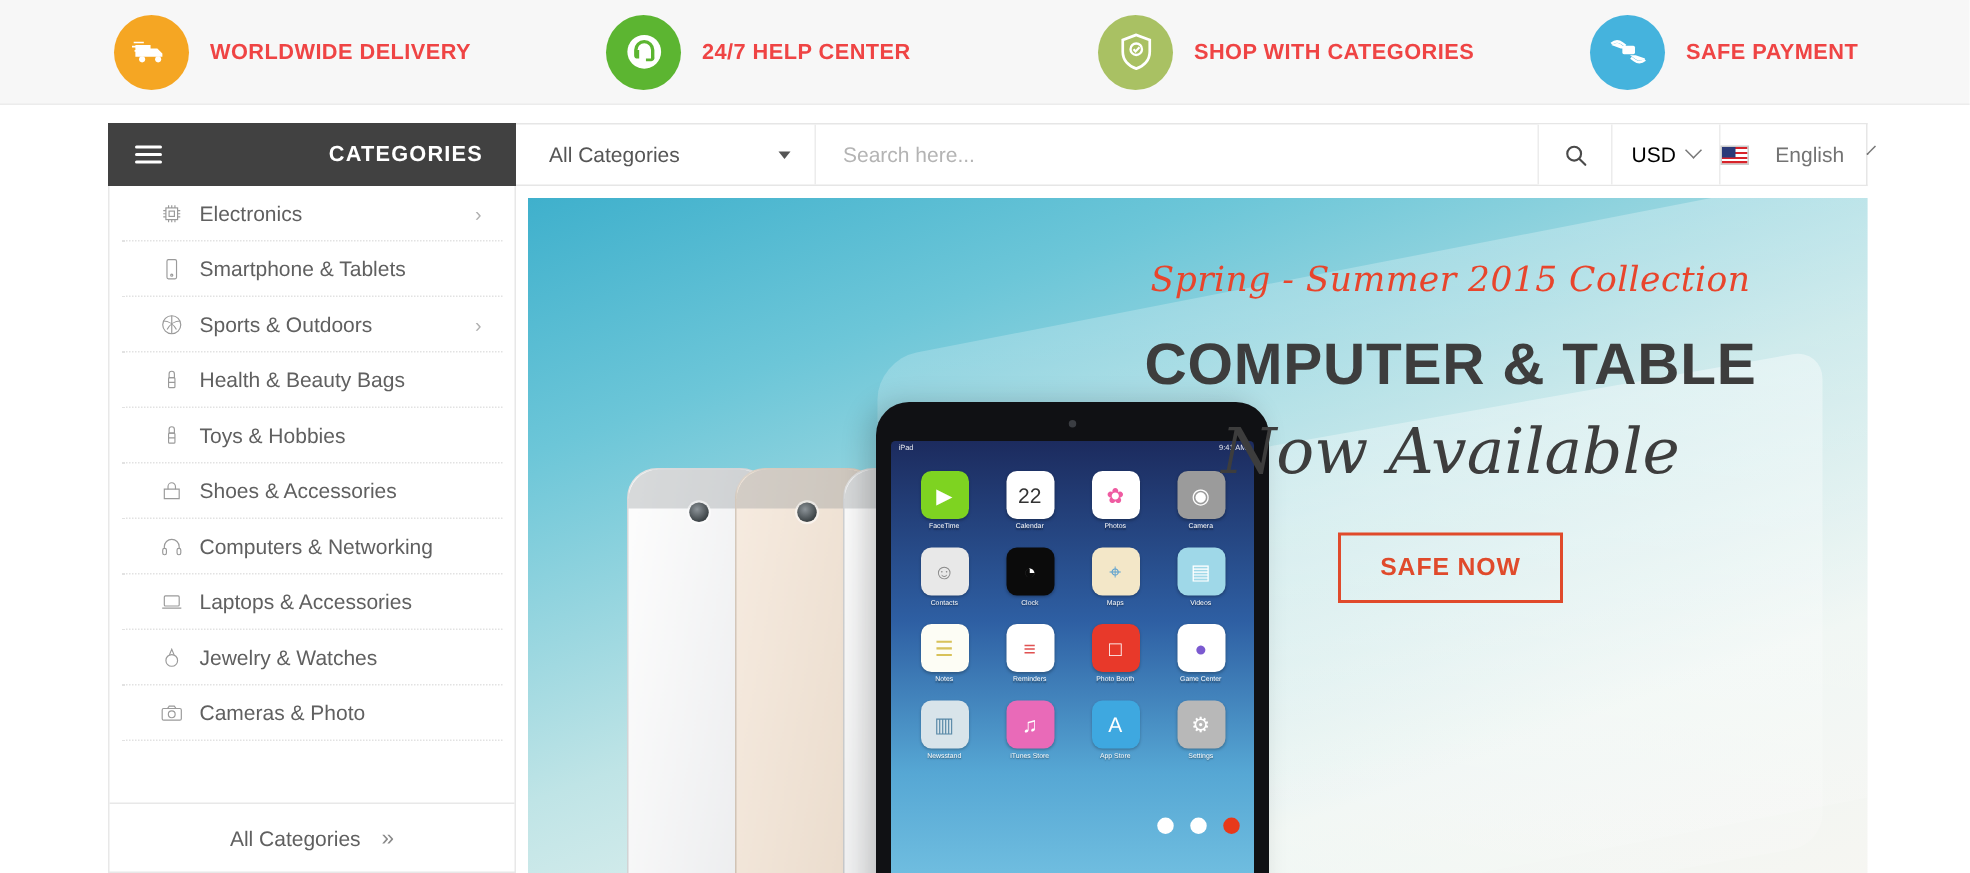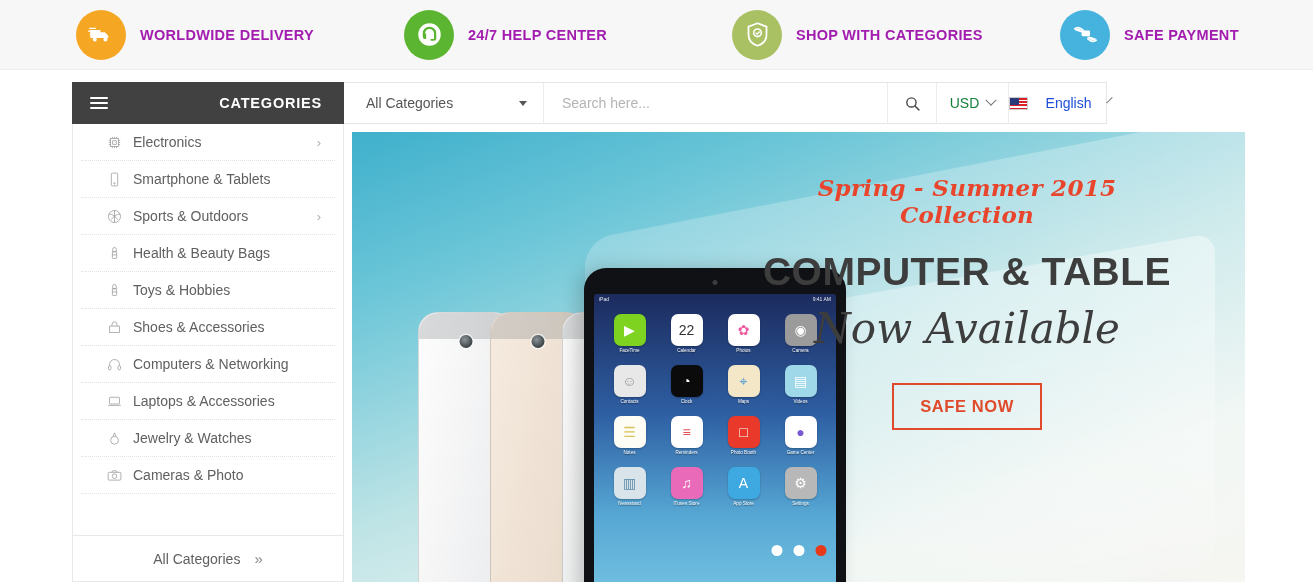--- a/index.html
+++ b/index.html
@@ -31,7 +31,7 @@
   .service-label {
     margin-left: 14px;
     font-size: 14.5px; font-weight: bold;
-    letter-spacing: .3px; color: #a21caf;
+    letter-spacing: .3px; color: #ef4444;
     white-space: nowrap;
   }
 

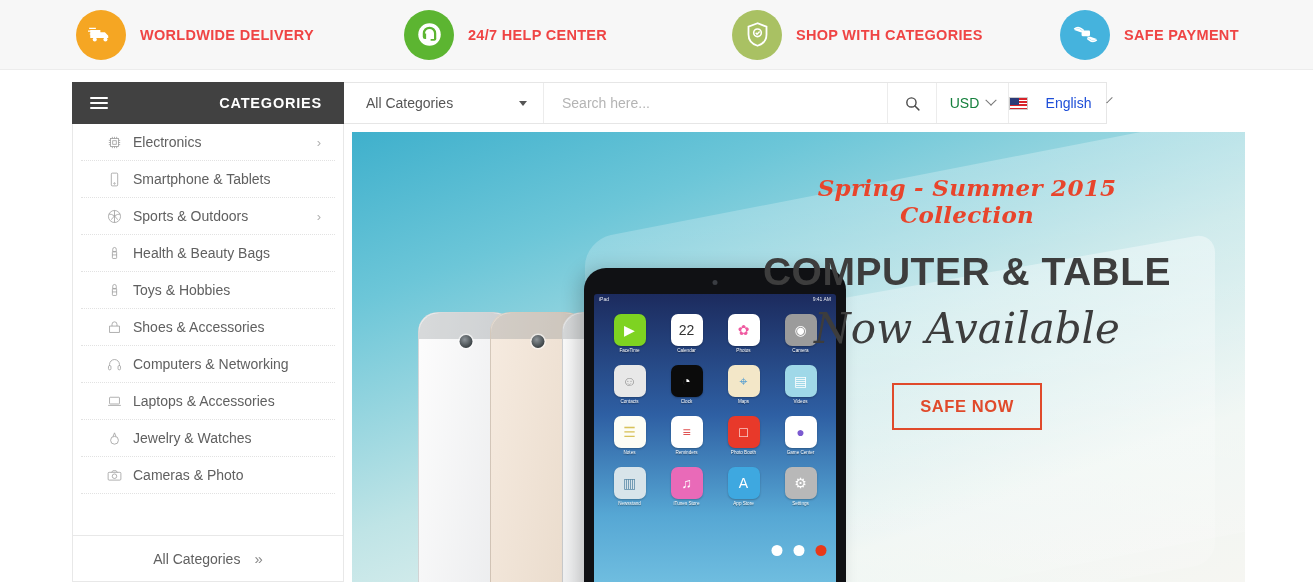--- a/index.html
+++ b/index.html
@@ -38,7 +38,7 @@
   
   .header-row {
     position: absolute; left: 72px; top: 82px;
-    width: 1035px; height: 42px;
+    width: 1173px; height: 42px;
     display: flex; align-items: stretch;
   }
   .cat-header {

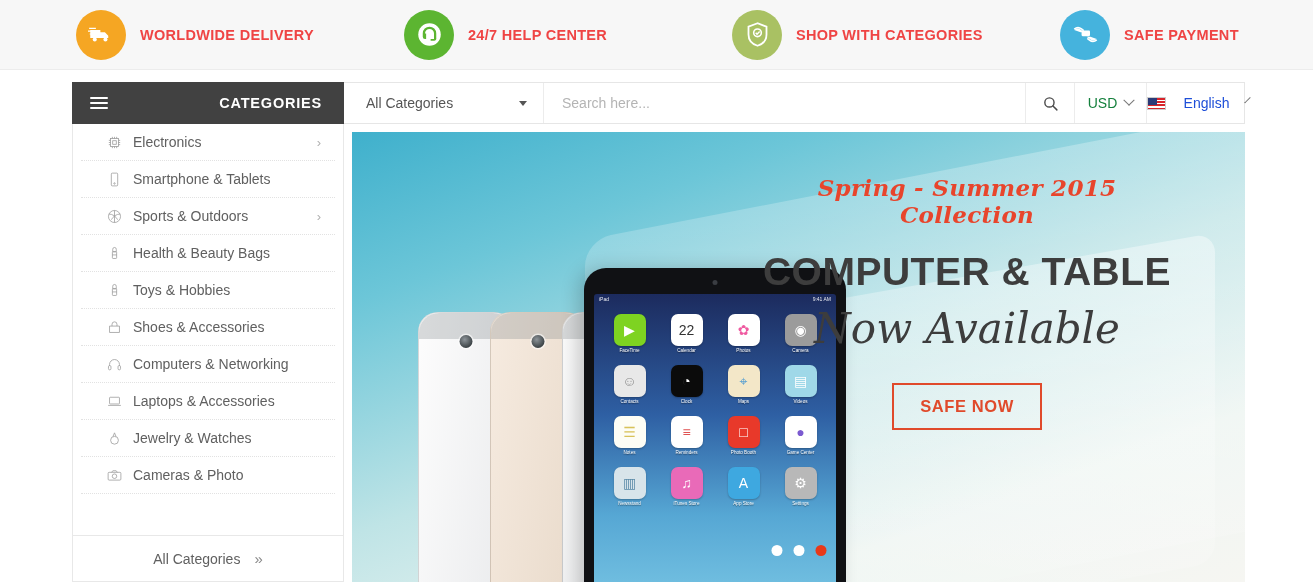--- a/index.html
+++ b/index.html
@@ -74,7 +74,7 @@
   }
   .search-btn { width: 49px; }
   .search-btn svg { width: 17px; height: 17px; stroke: #4a4a4a; fill: none; stroke-width: 2; }
-  .currency-sel { width: 72px; gap: 8px; font-size: 14px; color: #15803d; }
+  .currency-sel { width: 72px; gap: 8px; font-size: 14px; color: #000000; }
   .lang-sel { width: 98px; gap: 18px; font-size: 14px; color: #1d4ed8; padding-left: 4px; }
   .chev { width: 8px; height: 8px; border-right: 1.6px solid #777;
     border-bottom: 1.6px solid #777; transform: rotate(45deg) translate(-2px,-2px); }

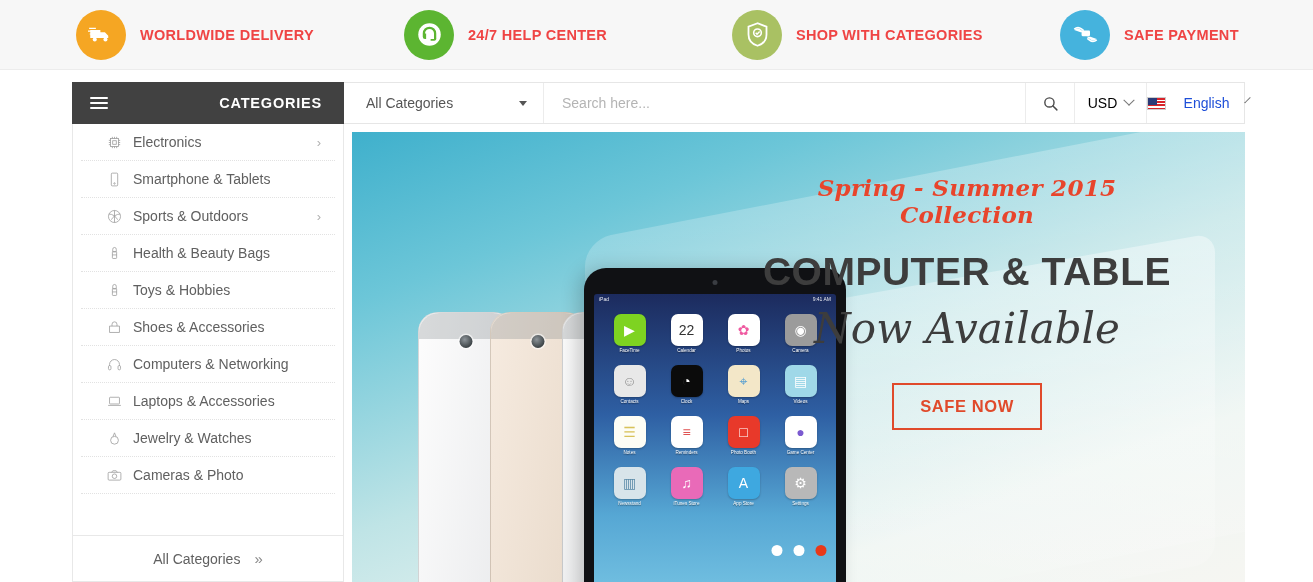--- a/index.html
+++ b/index.html
@@ -75,7 +75,7 @@
   .search-btn { width: 49px; }
   .search-btn svg { width: 17px; height: 17px; stroke: #4a4a4a; fill: none; stroke-width: 2; }
   .currency-sel { width: 72px; gap: 8px; font-size: 14px; color: #000000; }
-  .lang-sel { width: 98px; gap: 18px; font-size: 14px; color: #1d4ed8; padding-left: 4px; }
+  .lang-sel { width: 98px; gap: 18px; font-size: 14px; color: #737373; padding-left: 4px; }
   .chev { width: 8px; height: 8px; border-right: 1.6px solid #777;
     border-bottom: 1.6px solid #777; transform: rotate(45deg) translate(-2px,-2px); }
   .flag { width: 19px; height: 13px; position: relative; overflow: hidden;

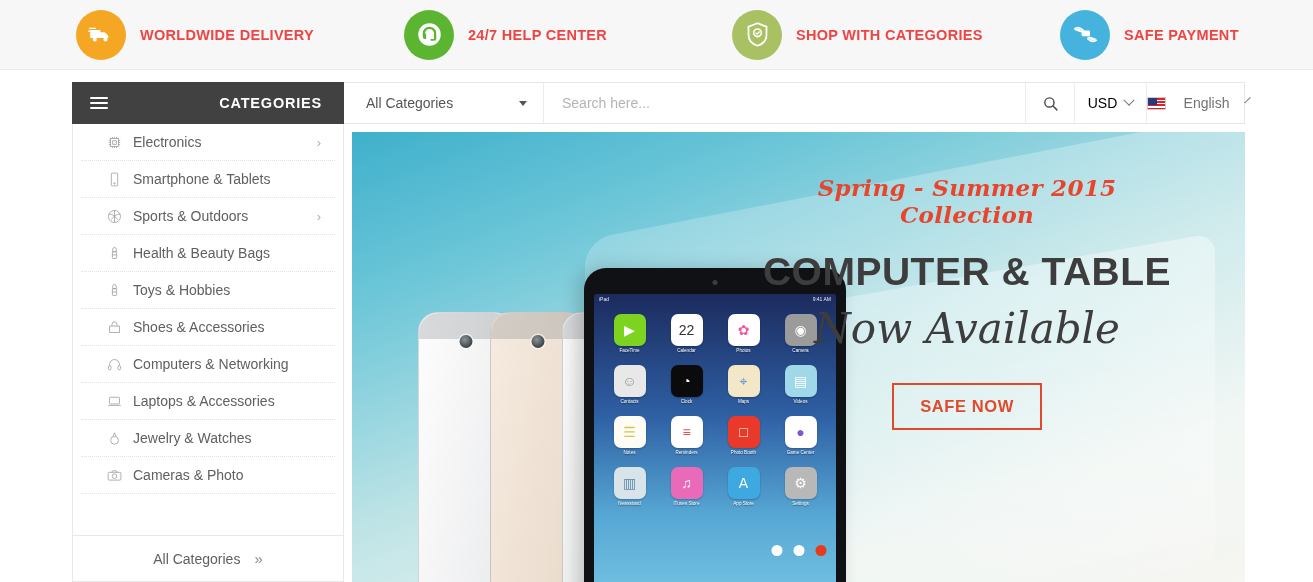--- a/index.html
+++ b/index.html
@@ -128,7 +128,7 @@
   }
   .hero-text { position: absolute; right: 68px; top: 42px; text-align: center; width: 420px; }
   .hero-script-top {
-    font-family: "DejaVu Serif", serif; font-style: italic; font-weight: bold;
+    font-family: "DejaVu Serif", serif; font-style: italic; font-weight: normal;
     font-size: 23px; color: #e8452c; letter-spacing: .3px;
   }
   .hero-title {

